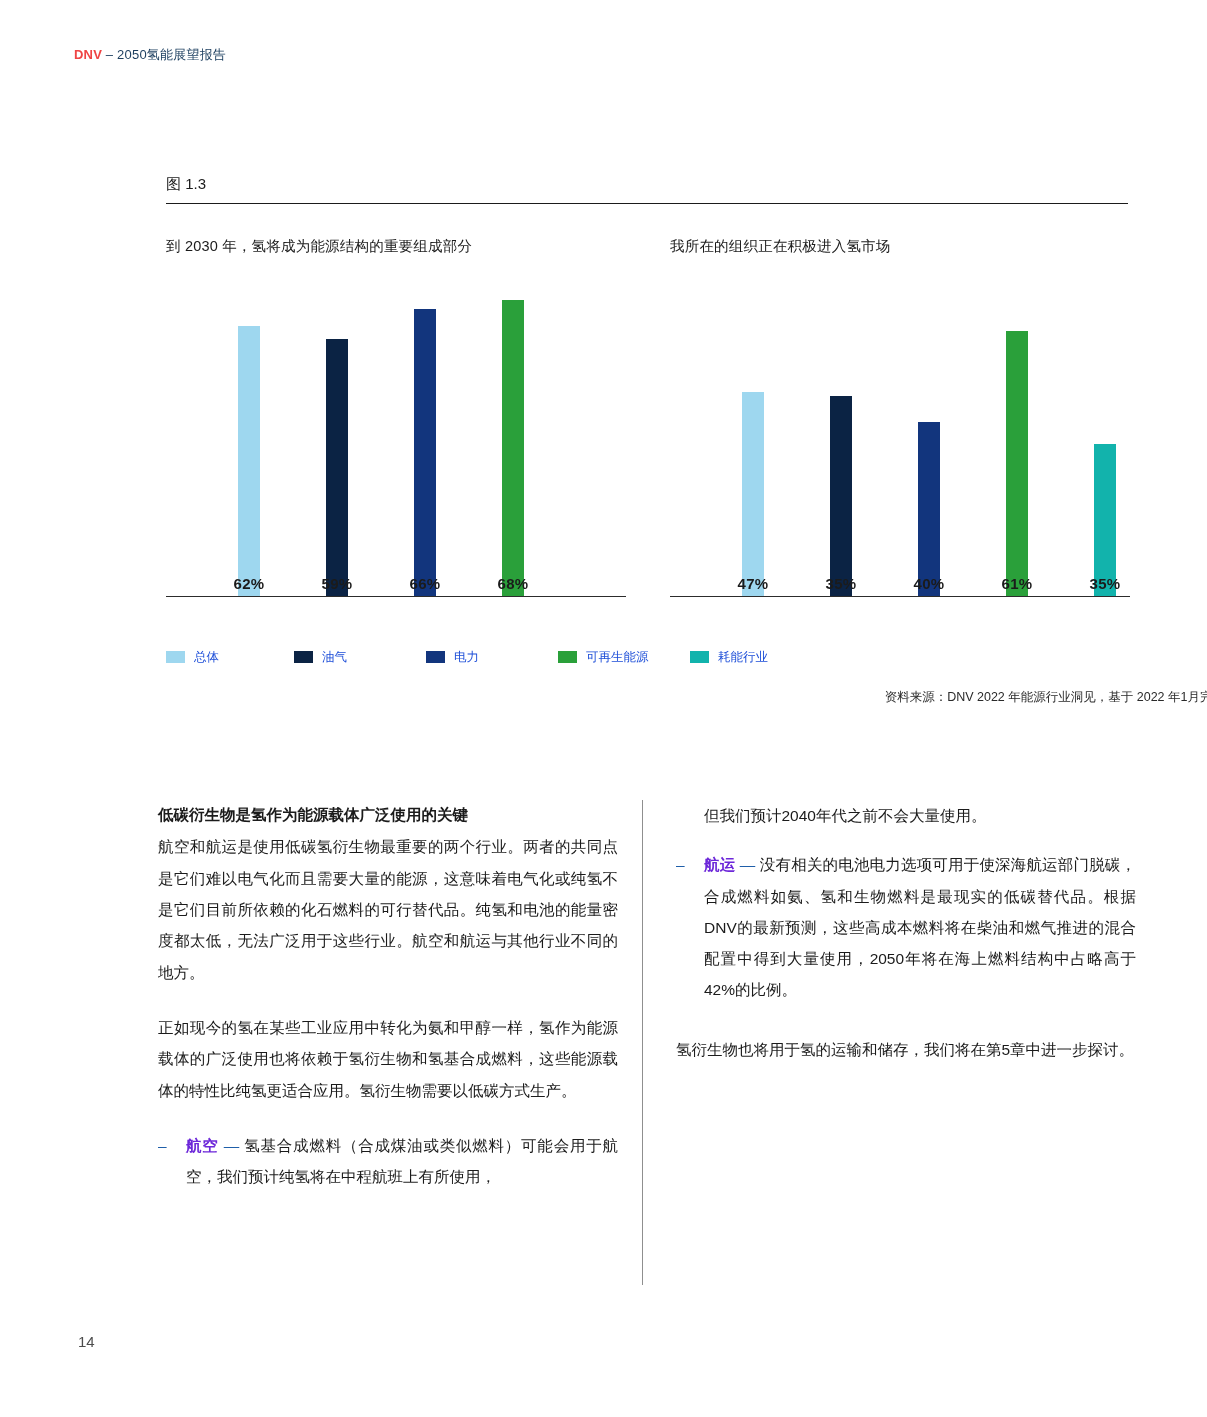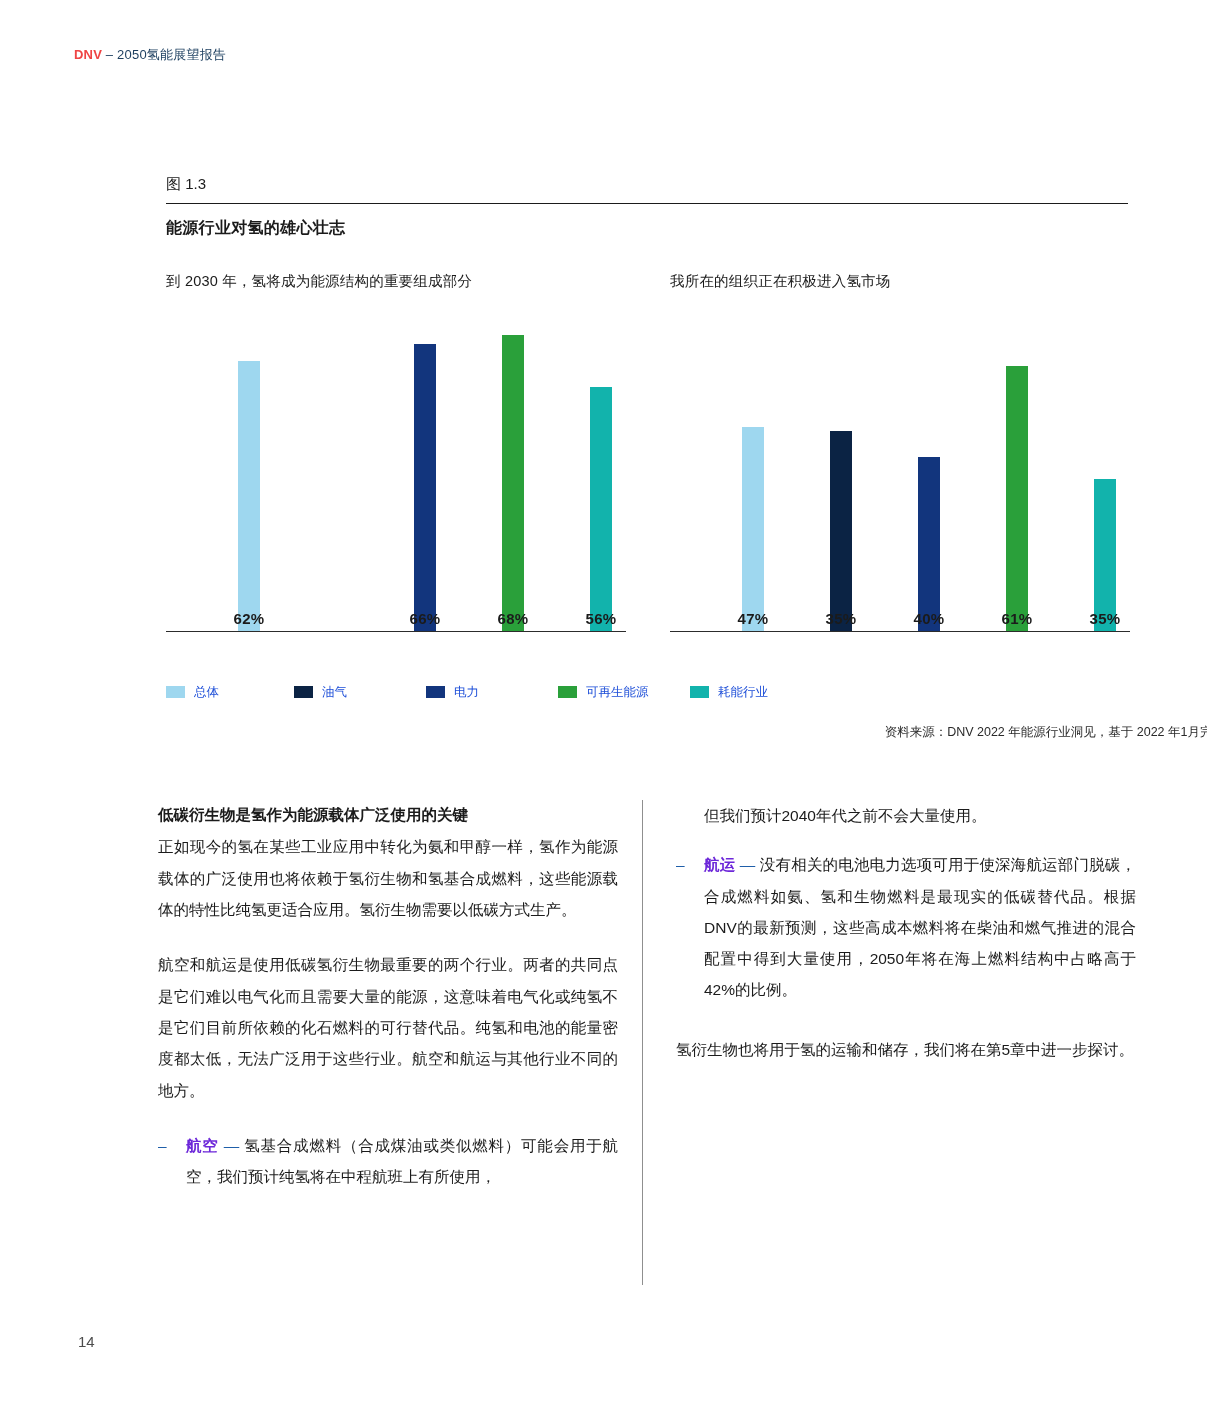--- a/index.html
+++ b/index.html
@@ -228,7 +228,6 @@
 <div class="figure">
   <div class="fig-label">图 1.3</div>
   <div class="fig-rule"></div>
-  <div class="fig-title">能源行业对氢的雄心壮志</div>
 
   <div class="charts">
 

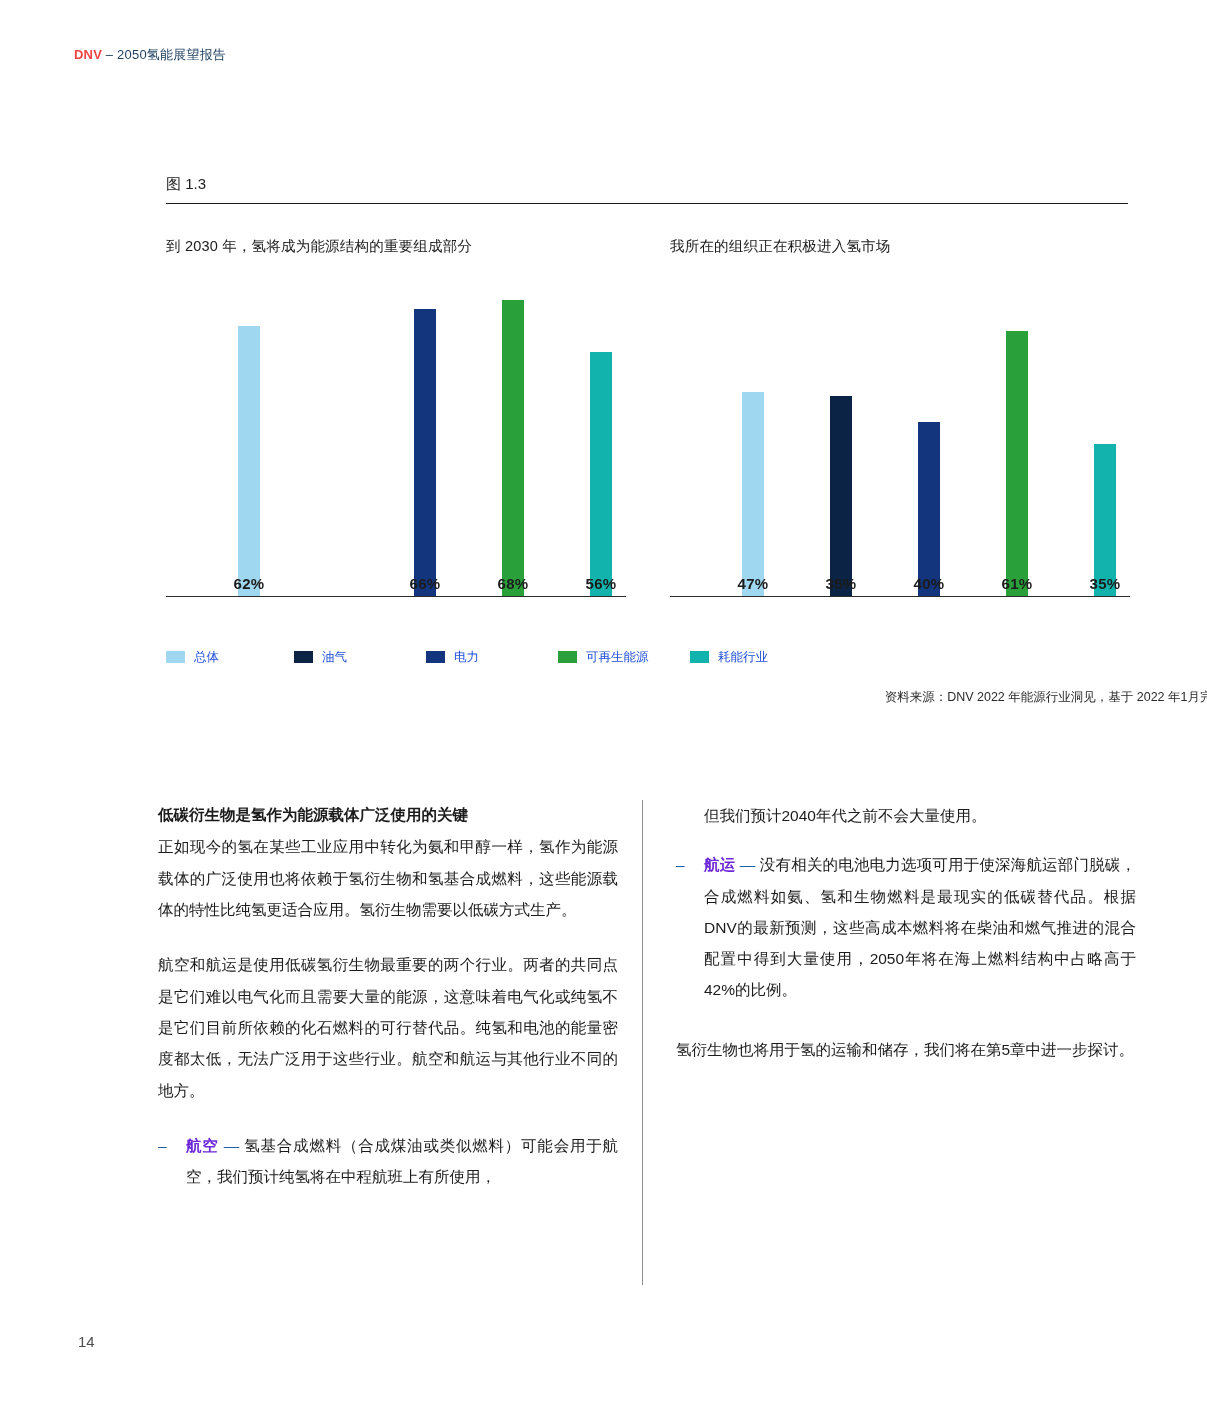--- a/index.html
+++ b/index.html
@@ -239,6 +239,10 @@
               <div class="bar" style="height: 269.7px; background: rgb(158, 215, 239);"></div>
               <div class="bar-value">62%</div>
             </div>
+            <div class="bar-slot" style="left: 134px;">
+              <div class="bar" style="height: 256.65px; background: rgb(11, 35, 68);"></div>
+              <div class="bar-value">59%</div>
+            </div>
             <div class="bar-slot" style="left: 222px;">
               <div class="bar" style="height: 287.1px; background: rgb(18, 53, 125);"></div>
               <div class="bar-value">66%</div>

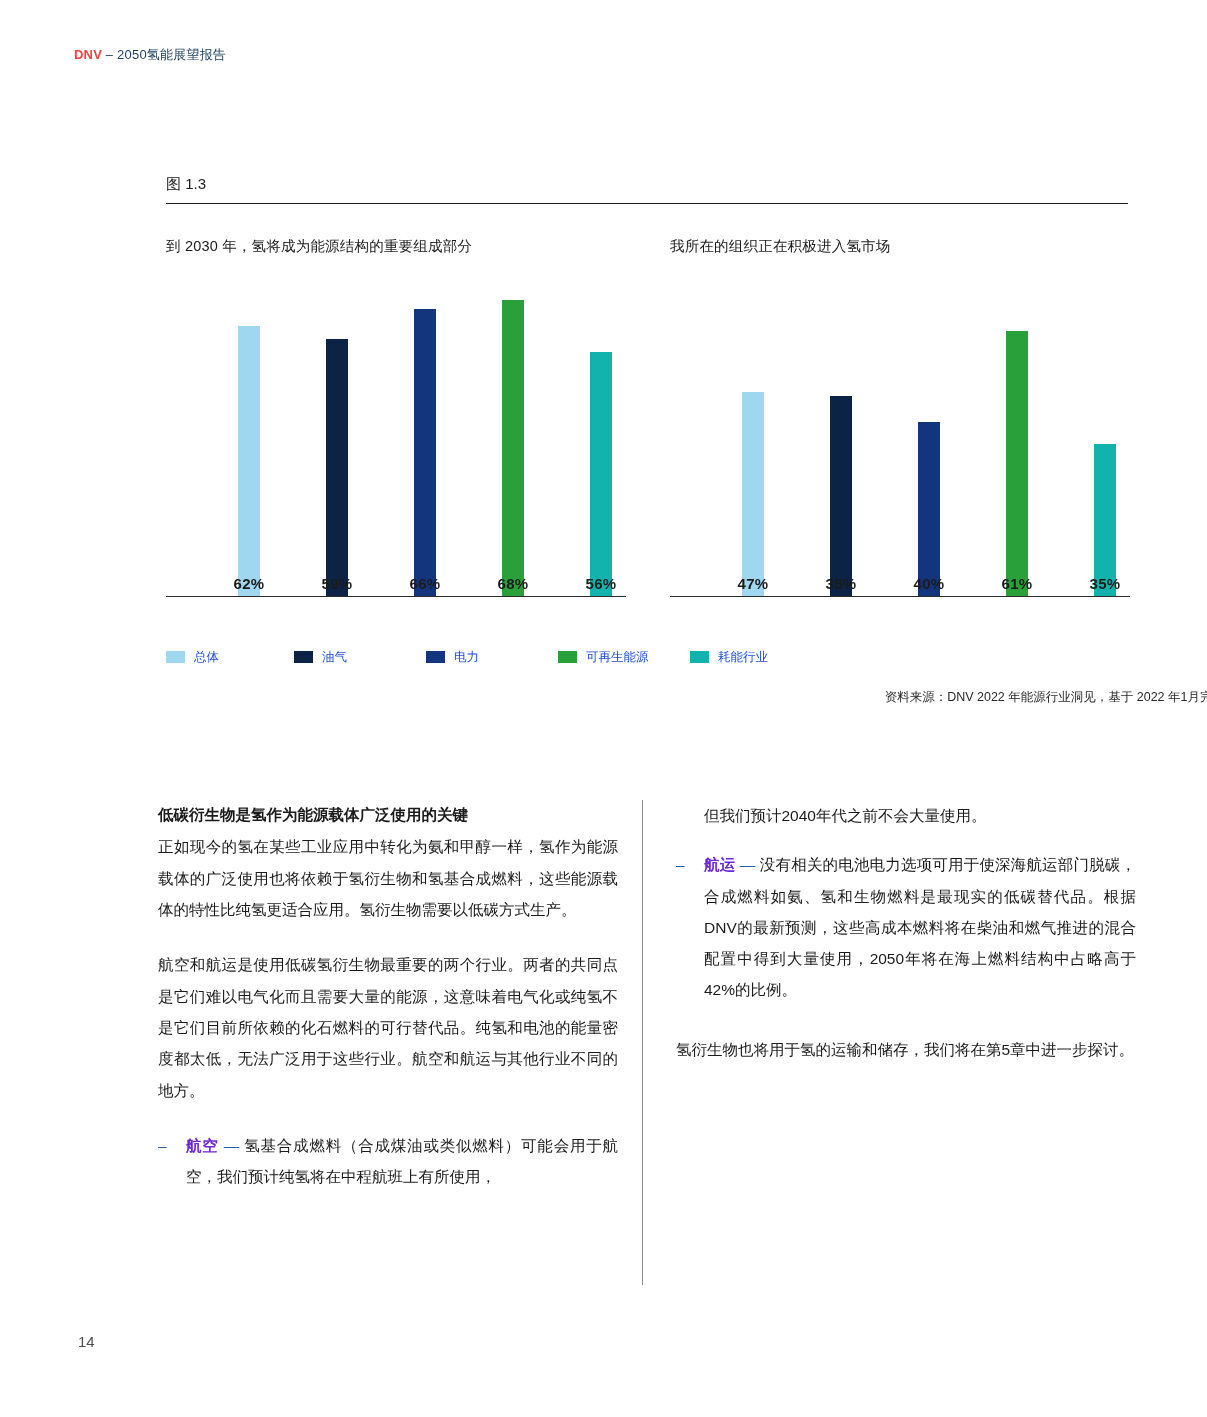--- a/index.html
+++ b/index.html
@@ -251,10 +251,6 @@
               <div class="bar" style="height: 295.8px; background: rgb(42, 160, 58);"></div>
               <div class="bar-value">68%</div>
             </div>
-            <div class="bar-slot" style="left: 398px;">
-              <div class="bar" style="height: 243.6px; background: rgb(18, 179, 172);"></div>
-              <div class="bar-value">56%</div>
-            </div>
           </div>
         <div class="axis-line"></div>
       </div>

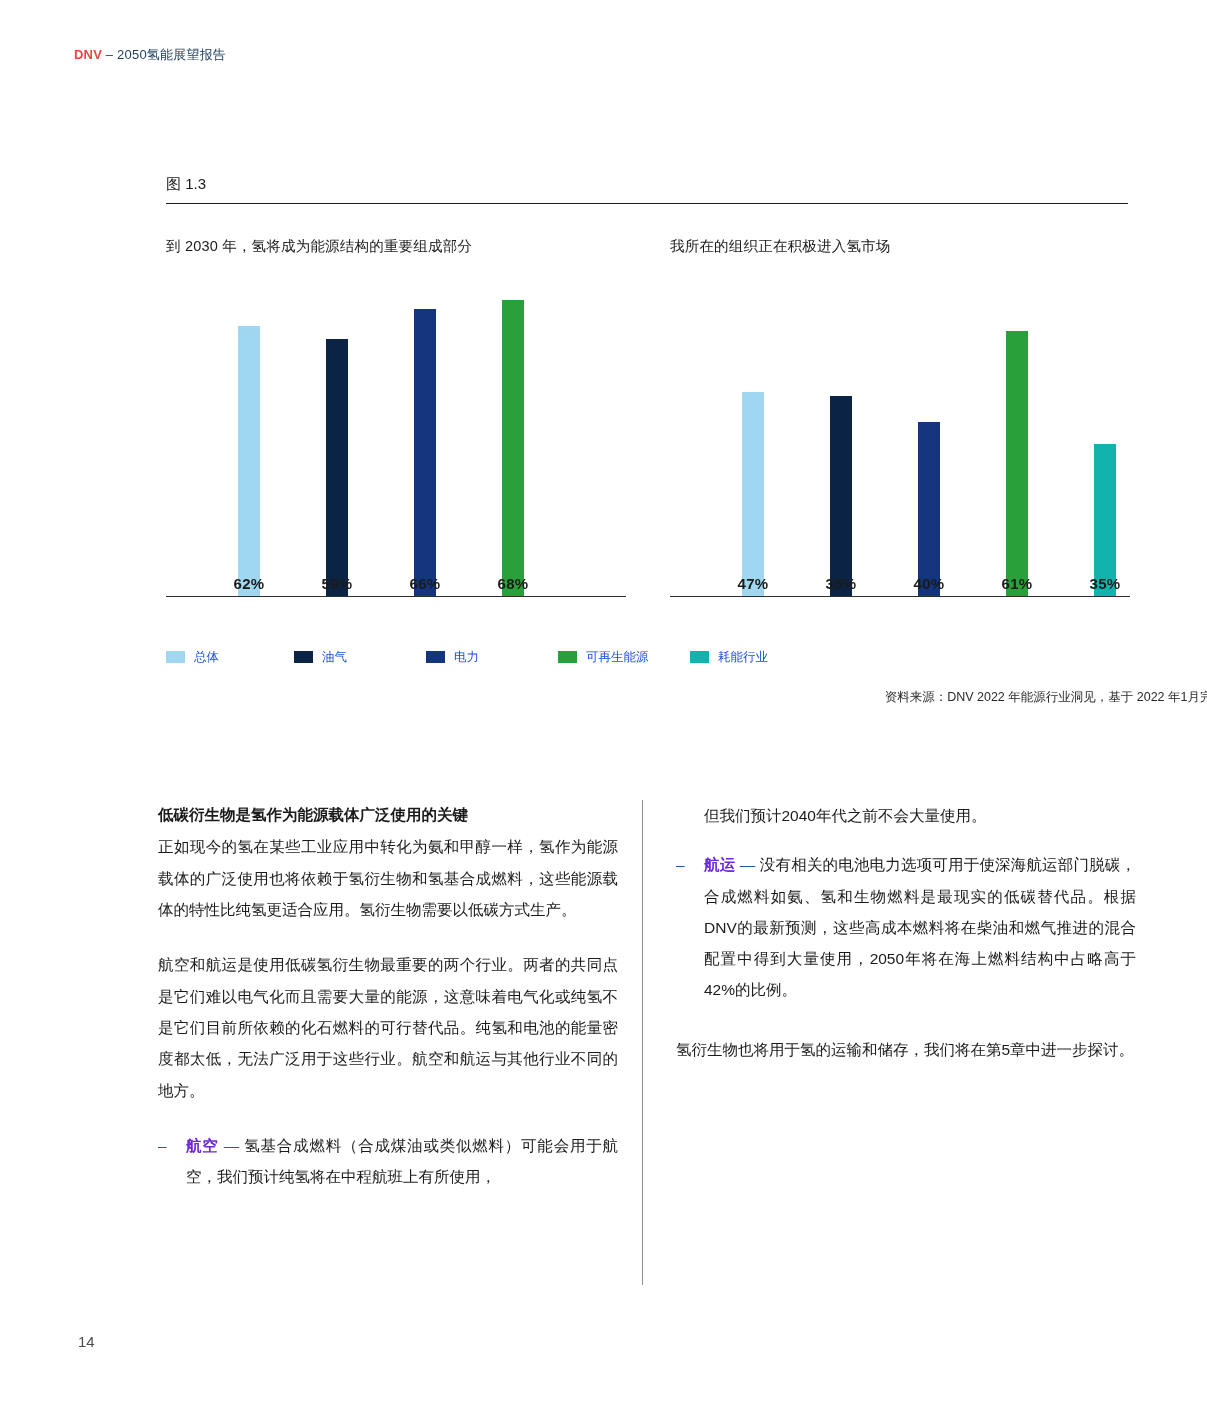--- a/index.html
+++ b/index.html
@@ -317,8 +317,8 @@
 
   <div class="col left">
     <p class="lead">低碳衍生物是氢作为能源载体广泛使用的关键</p>
+    <p class="para">航空和航运是使用低碳氢衍生物最重要的两个行业。两者的共同点是它们难以电气化而且需要大量的能源，这意味着电气化或纯氢不是它们目前所依赖的化石燃料的可行替代品。纯氢和电池的能量密度都太低，无法广泛用于这些行业。航空和航运与其他行业不同的地方。</p>
     <p class="para">正如现今的氢在某些工业应用中转化为氨和甲醇一样，氢作为能源载体的广泛使用也将依赖于氢衍生物和氢基合成燃料，这些能源载体的特性比纯氢更适合应用。氢衍生物需要以低碳方式生产。</p>
-    <p class="para">航空和航运是使用低碳氢衍生物最重要的两个行业。两者的共同点是它们难以电气化而且需要大量的能源，这意味着电气化或纯氢不是它们目前所依赖的化石燃料的可行替代品。纯氢和电池的能量密度都太低，无法广泛用于这些行业。航空和航运与其他行业不同的地方。</p>
     <div class="bullet">
       <span class="dash">–</span><span class="kw">航空</span><span class="kw-dash"> — </span><span>氢基合成燃料（合成煤油或类似燃料）可能会用于航空，我们预计纯氢将在中程航班上有所使用，</span>
     </div>

